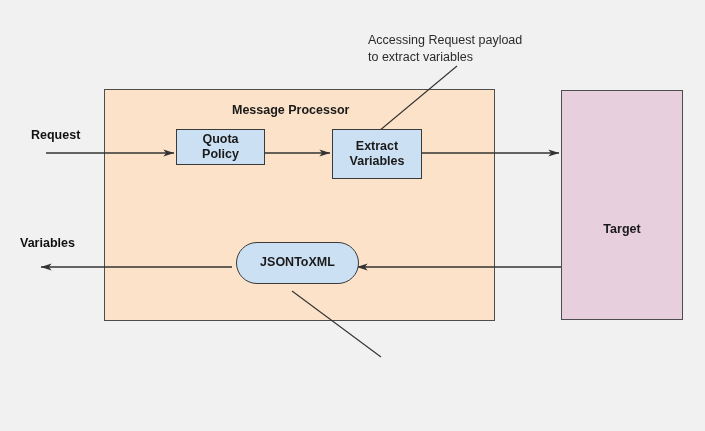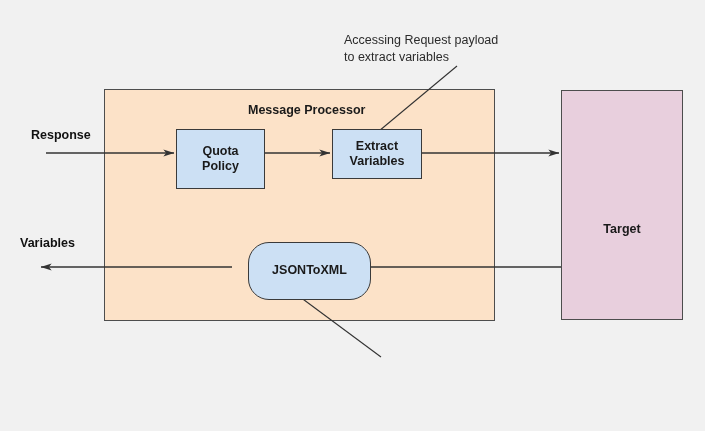--- a/index.html
+++ b/index.html
@@ -101,7 +101,7 @@
   #response-label { left: 20px; top: 236px; }
 
   
-  #ann-top    { left: 344px; top: 32px; }
+  #ann-top    { left: 368px; top: 32px; }
   #ann-bottom { left: 360px; top: 364px; }
 </style>
 </head>

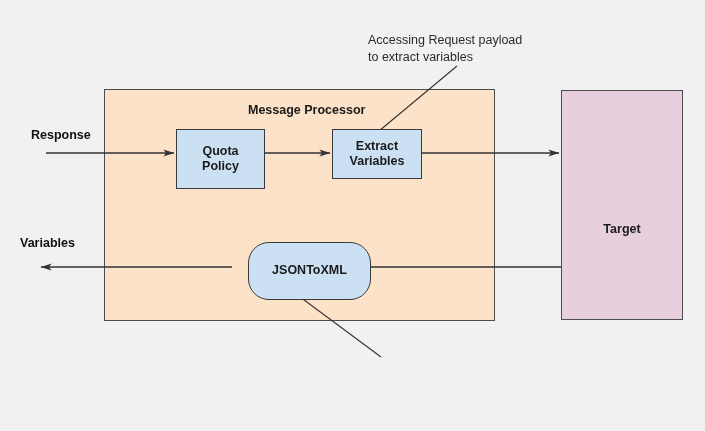--- a/index.html
+++ b/index.html
@@ -68,7 +68,7 @@
     border: 1.4px solid #4d4d4d;
     box-sizing: border-box;
   }
-  #mp-title { left: 248px; top: 103px; }
+  #mp-title { left: 232px; top: 103px; }
 
   
   #target-box {

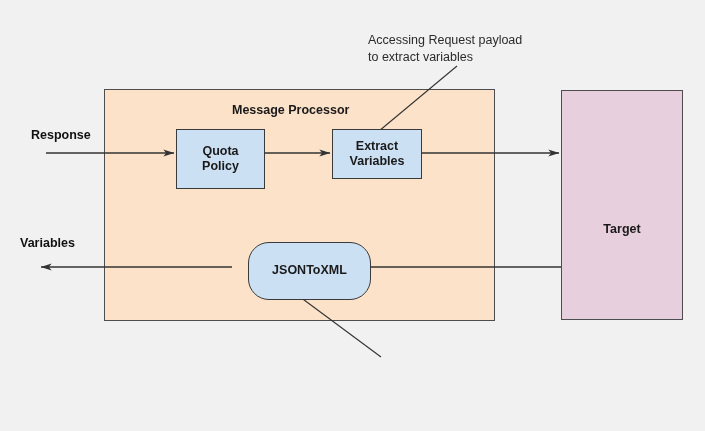--- a/index.html
+++ b/index.html
@@ -142,7 +142,7 @@
 Variables</div>
   <div class="boxtext policy" id="json-box">JSONToXML</div>
 
-  <div class="edgelabel" id="request-label">Response</div>
+  <div class="edgelabel" id="request-label">Request</div>
   <div class="edgelabel" id="response-label">Variables</div>
 
   <div class="annotation" id="ann-top">Accessing Request payload

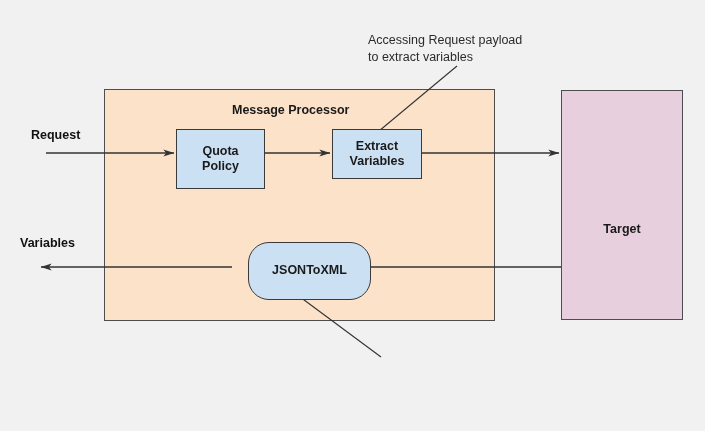--- a/index.html
+++ b/index.html
@@ -92,7 +92,7 @@
     border: 1.4px solid #3a3a3a;
     font-size: 12.5px;
   }
-  #quota-box   { left: 176px; top: 129px; width: 89px;  height: 60px; }
+  #quota-box   { left: 176px; top: 129px; width: 89px;  height: 36px; }
   #extract-box { left: 332px; top: 129px; width: 90px;  height: 50px; }
   #json-box    { left: 248px; top: 242px; width: 123px; height: 58px; border-radius: 21px; }
 

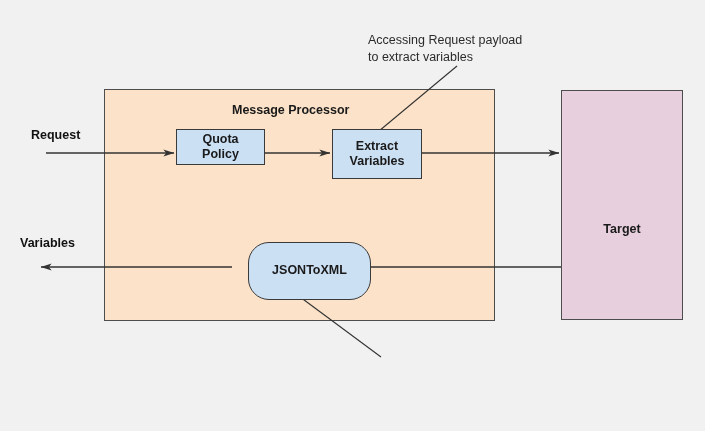--- a/index.html
+++ b/index.html
@@ -94,7 +94,7 @@
   }
   #quota-box   { left: 176px; top: 129px; width: 89px;  height: 36px; }
   #extract-box { left: 332px; top: 129px; width: 90px;  height: 50px; }
-  #json-box    { left: 248px; top: 242px; width: 123px; height: 58px; border-radius: 21px; }
+  #json-box    { left: 236px; top: 242px; width: 123px; height: 42px; border-radius: 21px; }
 
   
   #request-label  { left: 31px; top: 128px; }

